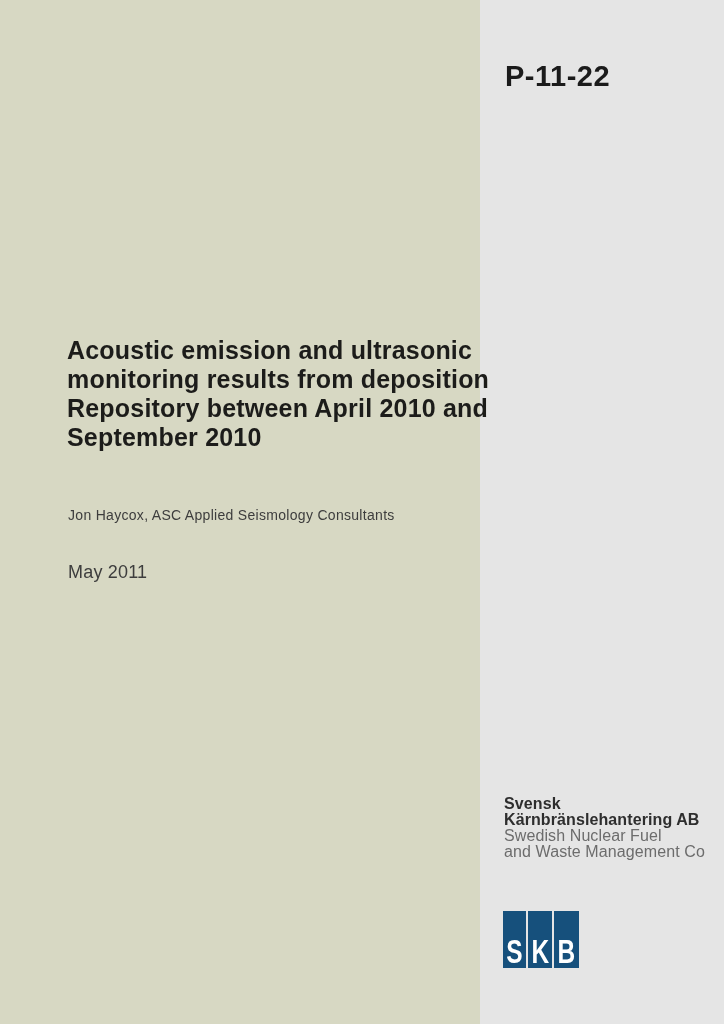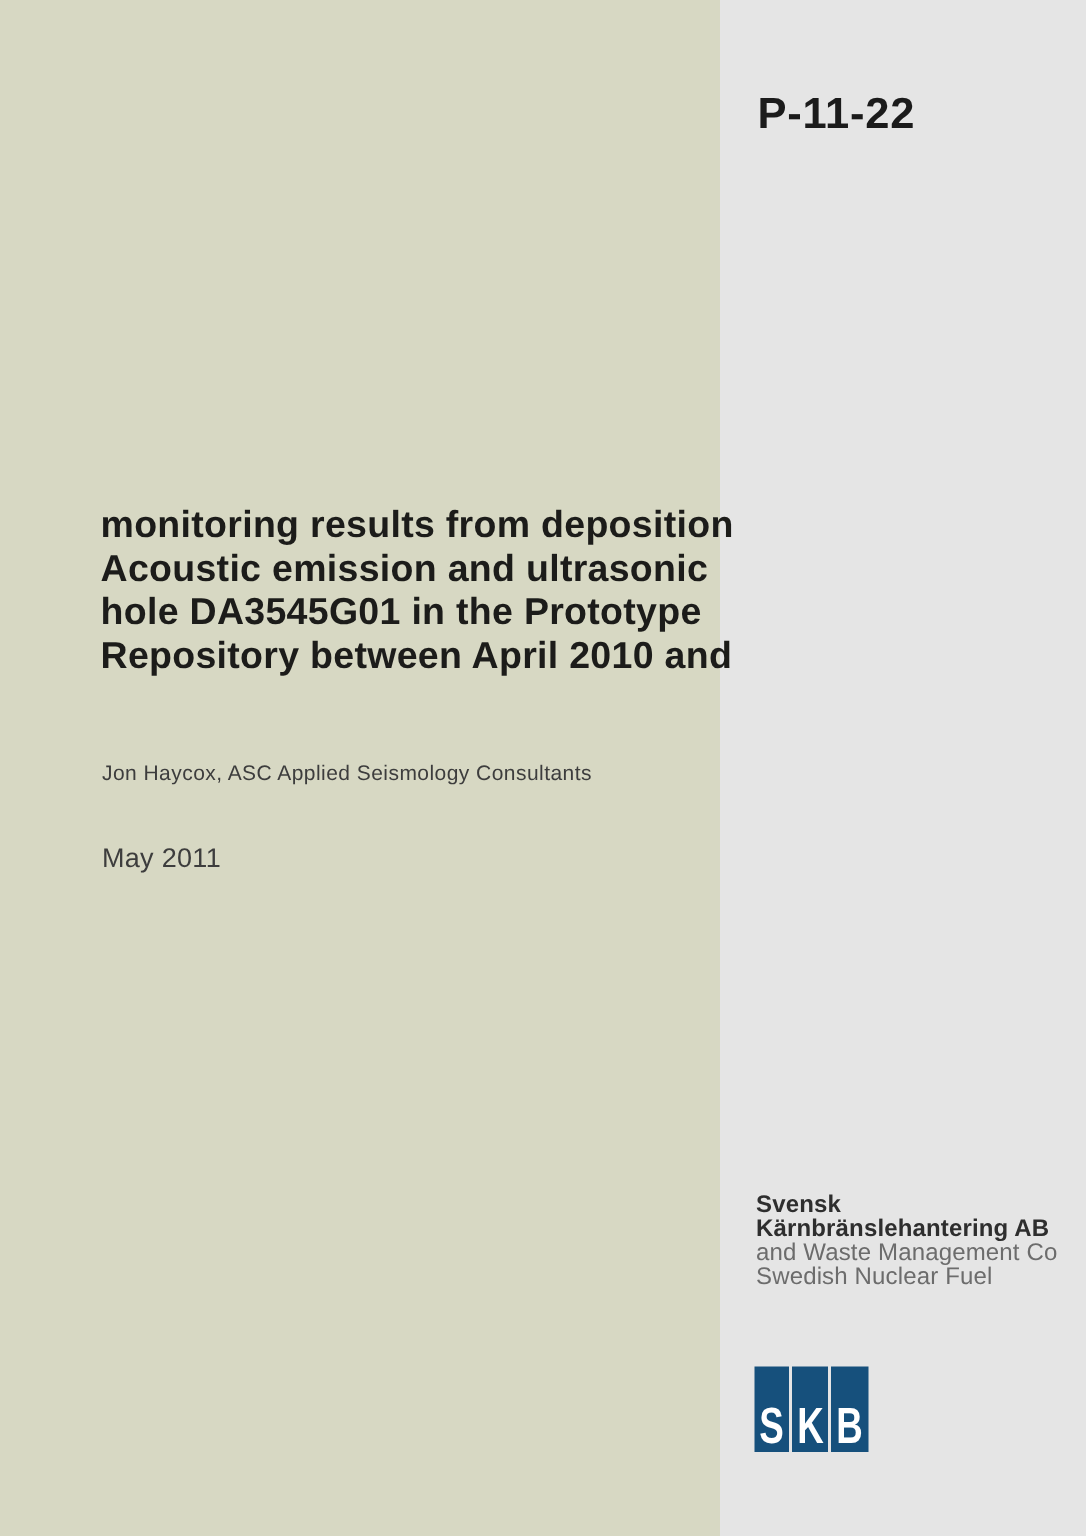--- a/index.html
+++ b/index.html
@@ -113,8 +113,8 @@
   <div class="report-number">P-11-22</div>
 
   <h1 class="title">
+    <span class="title-line">Acoustic emission and ultrasonic</span>
     <span class="title-line">monitoring results from deposition</span>
-    <span class="title-line">Acoustic emission and ultrasonic</span>
     <span class="title-line">hole DA3545G01 in the Prototype</span>
     <span class="title-line">Repository between April 2010 and</span>
   </h1>

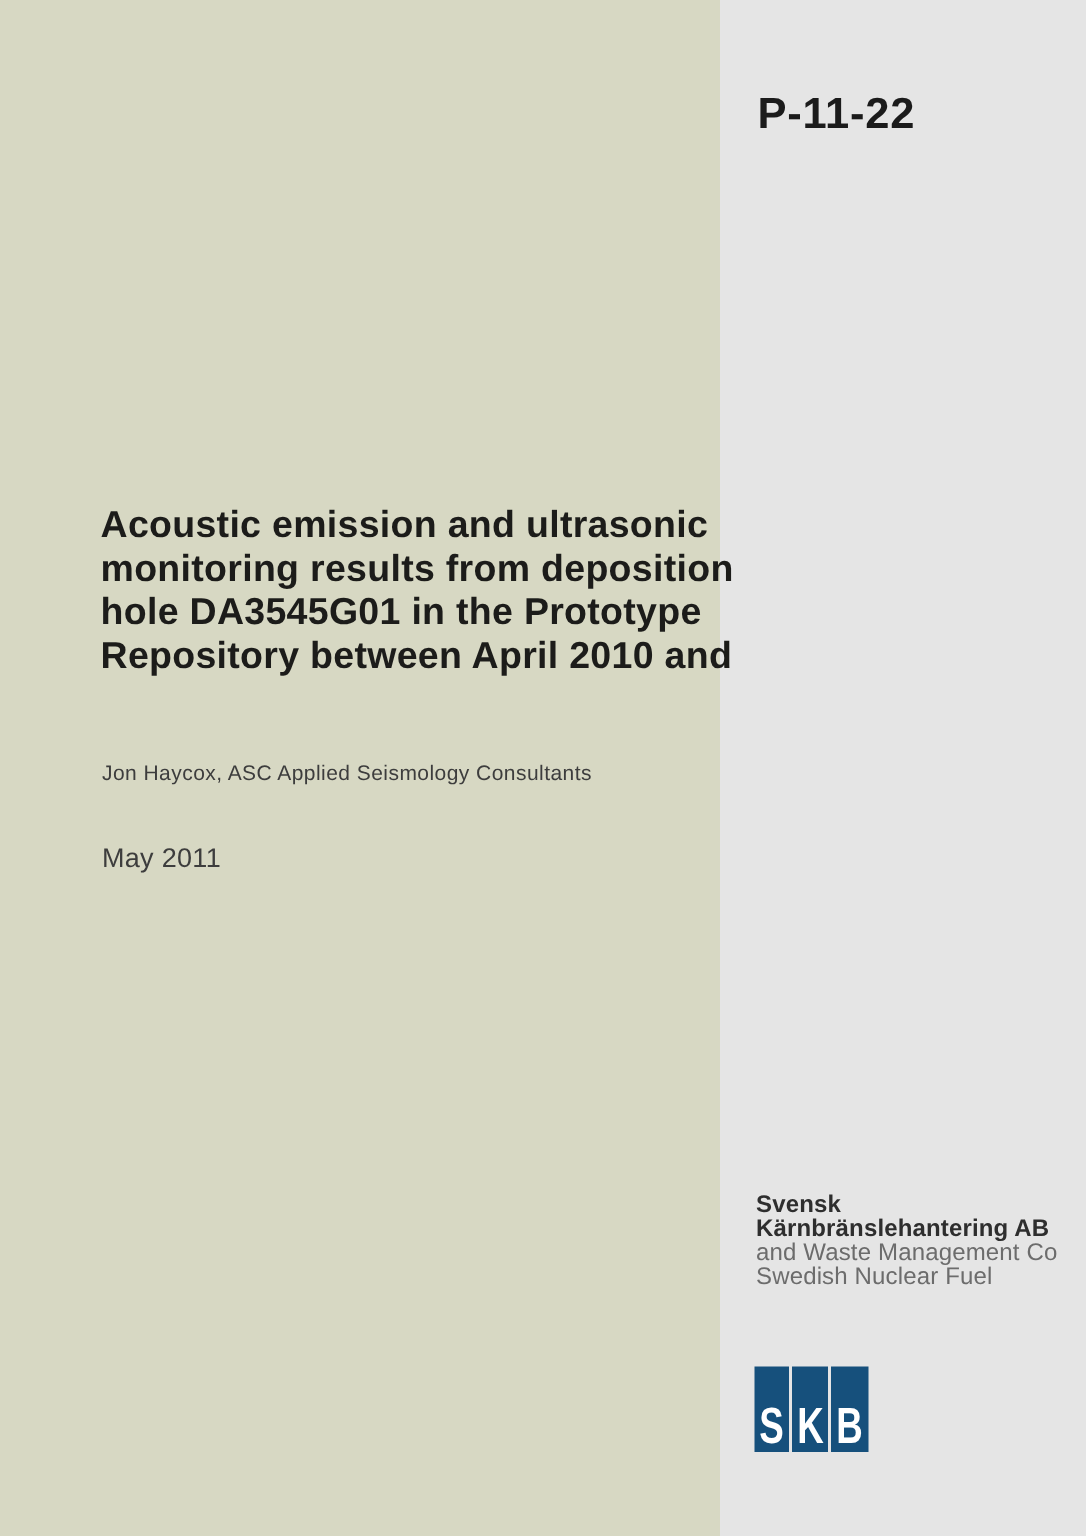--- a/index.html
+++ b/index.html
@@ -115,7 +115,6 @@
   <h1 class="title">
     <span class="title-line">Acoustic emission and ultrasonic</span>
     <span class="title-line">monitoring results from deposition</span>
-    <span class="title-line">hole DA3545G01 in the Prototype</span>
     <span class="title-line">Repository between April 2010 and</span>
   </h1>
 

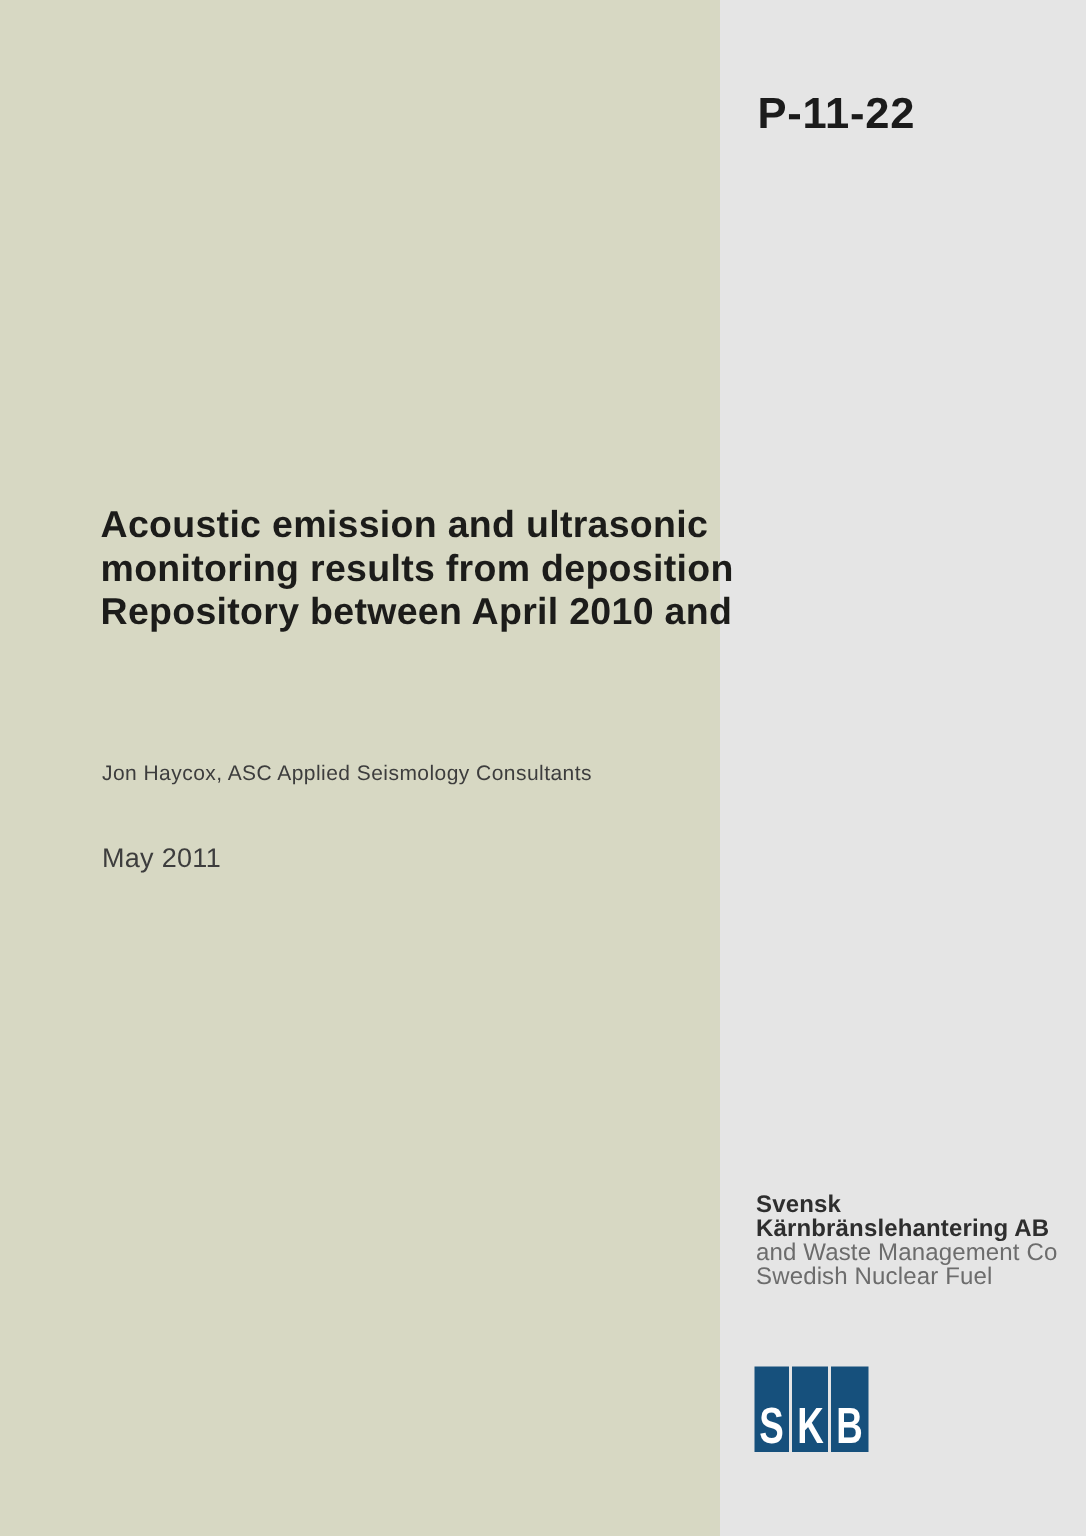--- a/index.html
+++ b/index.html
@@ -116,6 +116,7 @@
     <span class="title-line">Acoustic emission and ultrasonic</span>
     <span class="title-line">monitoring results from deposition</span>
     <span class="title-line">Repository between April 2010 and</span>
+    <span class="title-line">September 2010</span>
   </h1>
 
   <div class="author">Jon Haycox, ASC Applied Seismology Consultants</div>

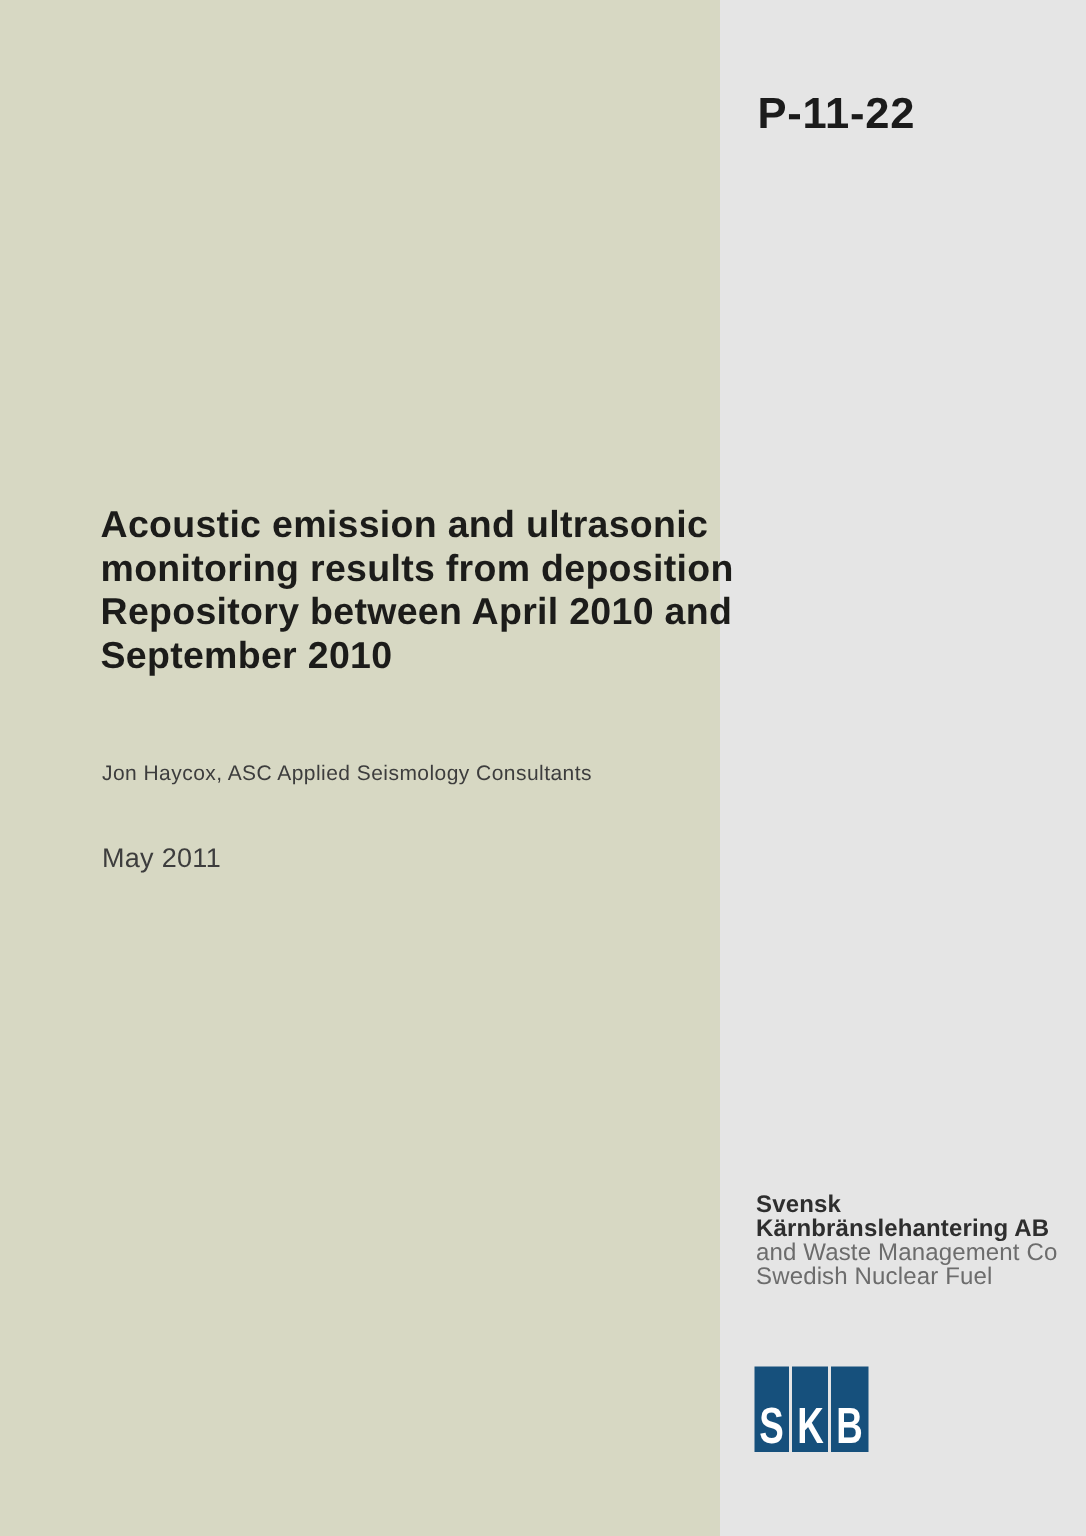--- a/index.html
+++ b/index.html
@@ -125,8 +125,8 @@
 
   <div class="publisher">
     <div class="pub-name">Svensk Kärnbränslehantering AB</div>
+    <div class="pub-line">Swedish Nuclear Fuel</div>
     <div class="pub-line">and Waste Management Co</div>
-    <div class="pub-line">Swedish Nuclear Fuel</div>
   </div>
 
   <div class="logo">

